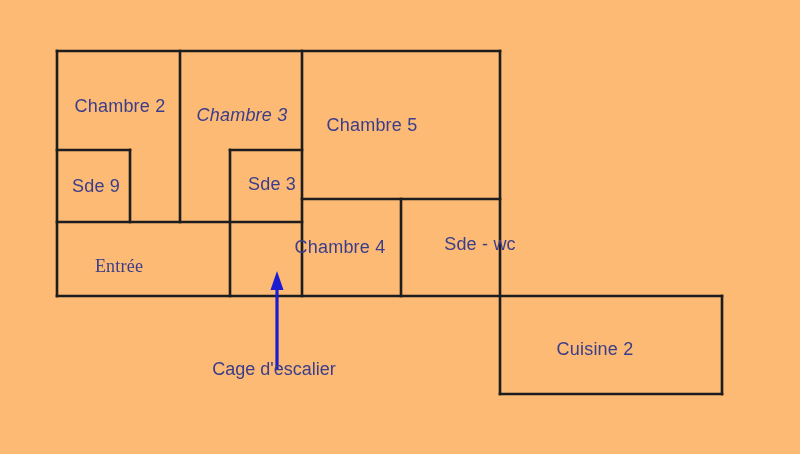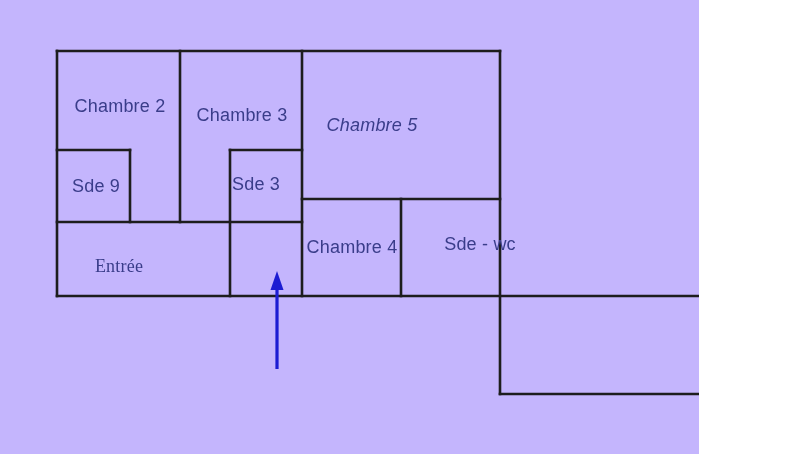--- a/index.html
+++ b/index.html
@@ -5,9 +5,9 @@
   html, body { margin: 0; padding: 0; background: #ffffff; }
   .stage {
     position: relative;
-    width: 699px;
+    width: 800px;
     height: 454px;
-    background: #c4b5fd;
+    background: #fdba74;
     overflow: hidden;
     font-family: "Liberation Sans", sans-serif;
   }

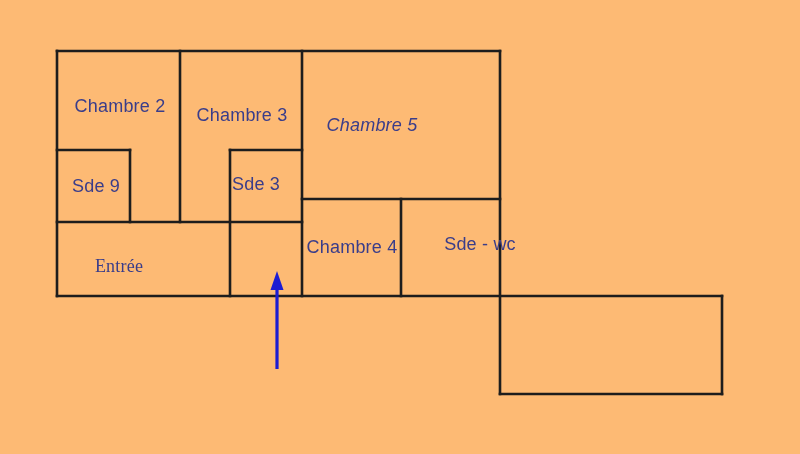--- a/index.html
+++ b/index.html
@@ -79,7 +79,7 @@
 
   <div class="room-label" style="left:120px; top:106px;">Chambre 2</div>
 
-  <div class="room-label" style="left:242px; top:115px;">Chambre 3</div>
+  <div class="room-label" style="left:242px; top:115px;font-style:italic;">Chambre 3</div>
 
   <div class="room-label" style="left:372px; top:125px;font-style:italic;">Chambre 5</div>
 

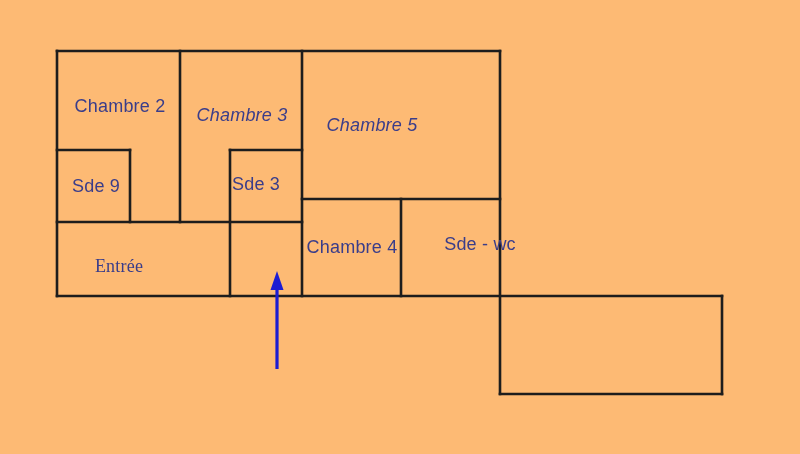--- a/index.html
+++ b/index.html
@@ -81,7 +81,7 @@
 
   <div class="room-label" style="left:242px; top:115px;font-style:italic;">Chambre 3</div>
 
-  <div class="room-label" style="left:372px; top:125px;font-style:italic;">Chambre 5</div>
+  <div class="room-label" style="left:372px; top:125px;">Chambre 5</div>
 
   <div class="room-label" style="left:96px; top:186px;">Sde 9</div>
 

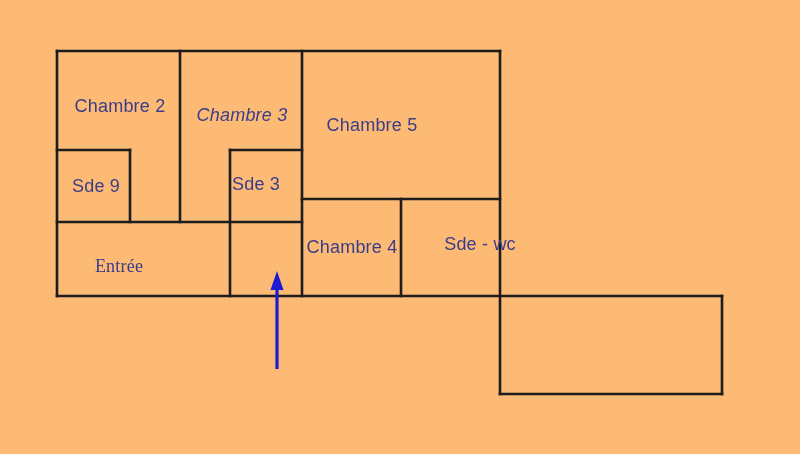--- a/index.html
+++ b/index.html
@@ -85,7 +85,7 @@
 
   <div class="room-label" style="left:96px; top:186px;">Sde 9</div>
 
-  <div class="room-label" style="left:256px; top:184px;">Sde 3</div>
+  <div class="room-label" style="left:272px; top:184px;">Sde 3</div>
 
   <div class="room-label" style="left:119px; top:266px;font-family:Liberation Serif, serif;">Entrée</div>
 

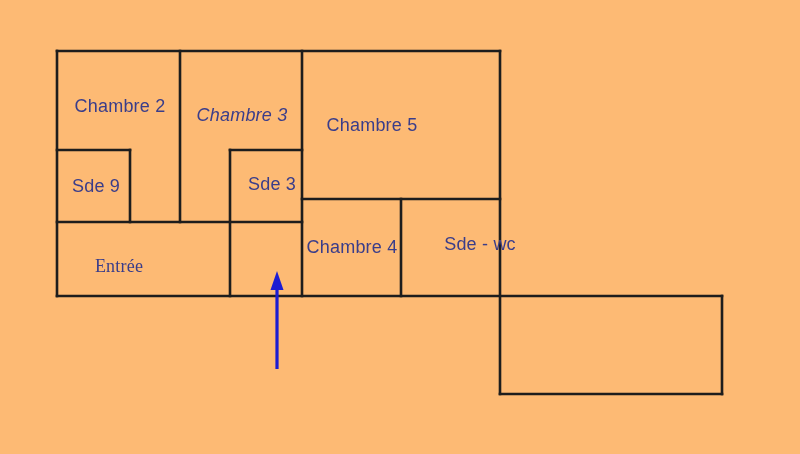--- a/index.html
+++ b/index.html
@@ -89,7 +89,7 @@
 
   <div class="room-label" style="left:119px; top:266px;font-family:Liberation Serif, serif;">Entrée</div>
 
-  <div class="room-label" style="left:352px; top:247px;">Chambre 4</div>
+  <div class="room-label" style="left:340px; top:247px;">Chambre 4</div>
 
   <div class="room-label" style="left:452px; top:244px;margin-left:28px;">Sde - wc</div>
 

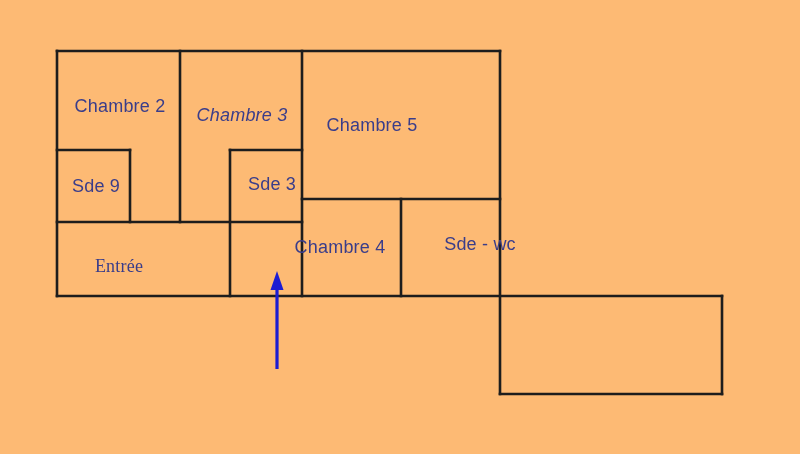--- a/index.html
+++ b/index.html
@@ -93,6 +93,7 @@
 
   <div class="room-label" style="left:452px; top:244px;margin-left:28px;">Sde - wc</div>
 
+  <div class="room-label" style="left:595px; top:349px;">Cuisine 2</div>
 
 
 

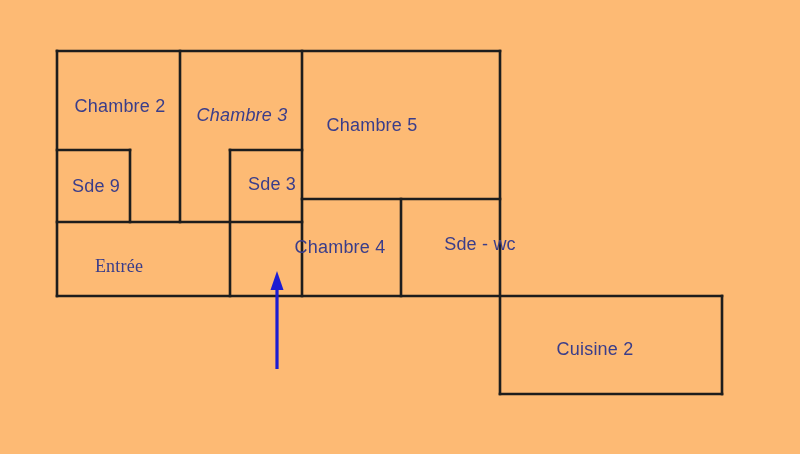--- a/index.html
+++ b/index.html
@@ -96,6 +96,7 @@
   <div class="room-label" style="left:595px; top:349px;">Cuisine 2</div>
 
 
+  <div class="annotation-label" style="left:274px; top:369px;">Cage d'escalier</div>
 
 </div>
 

